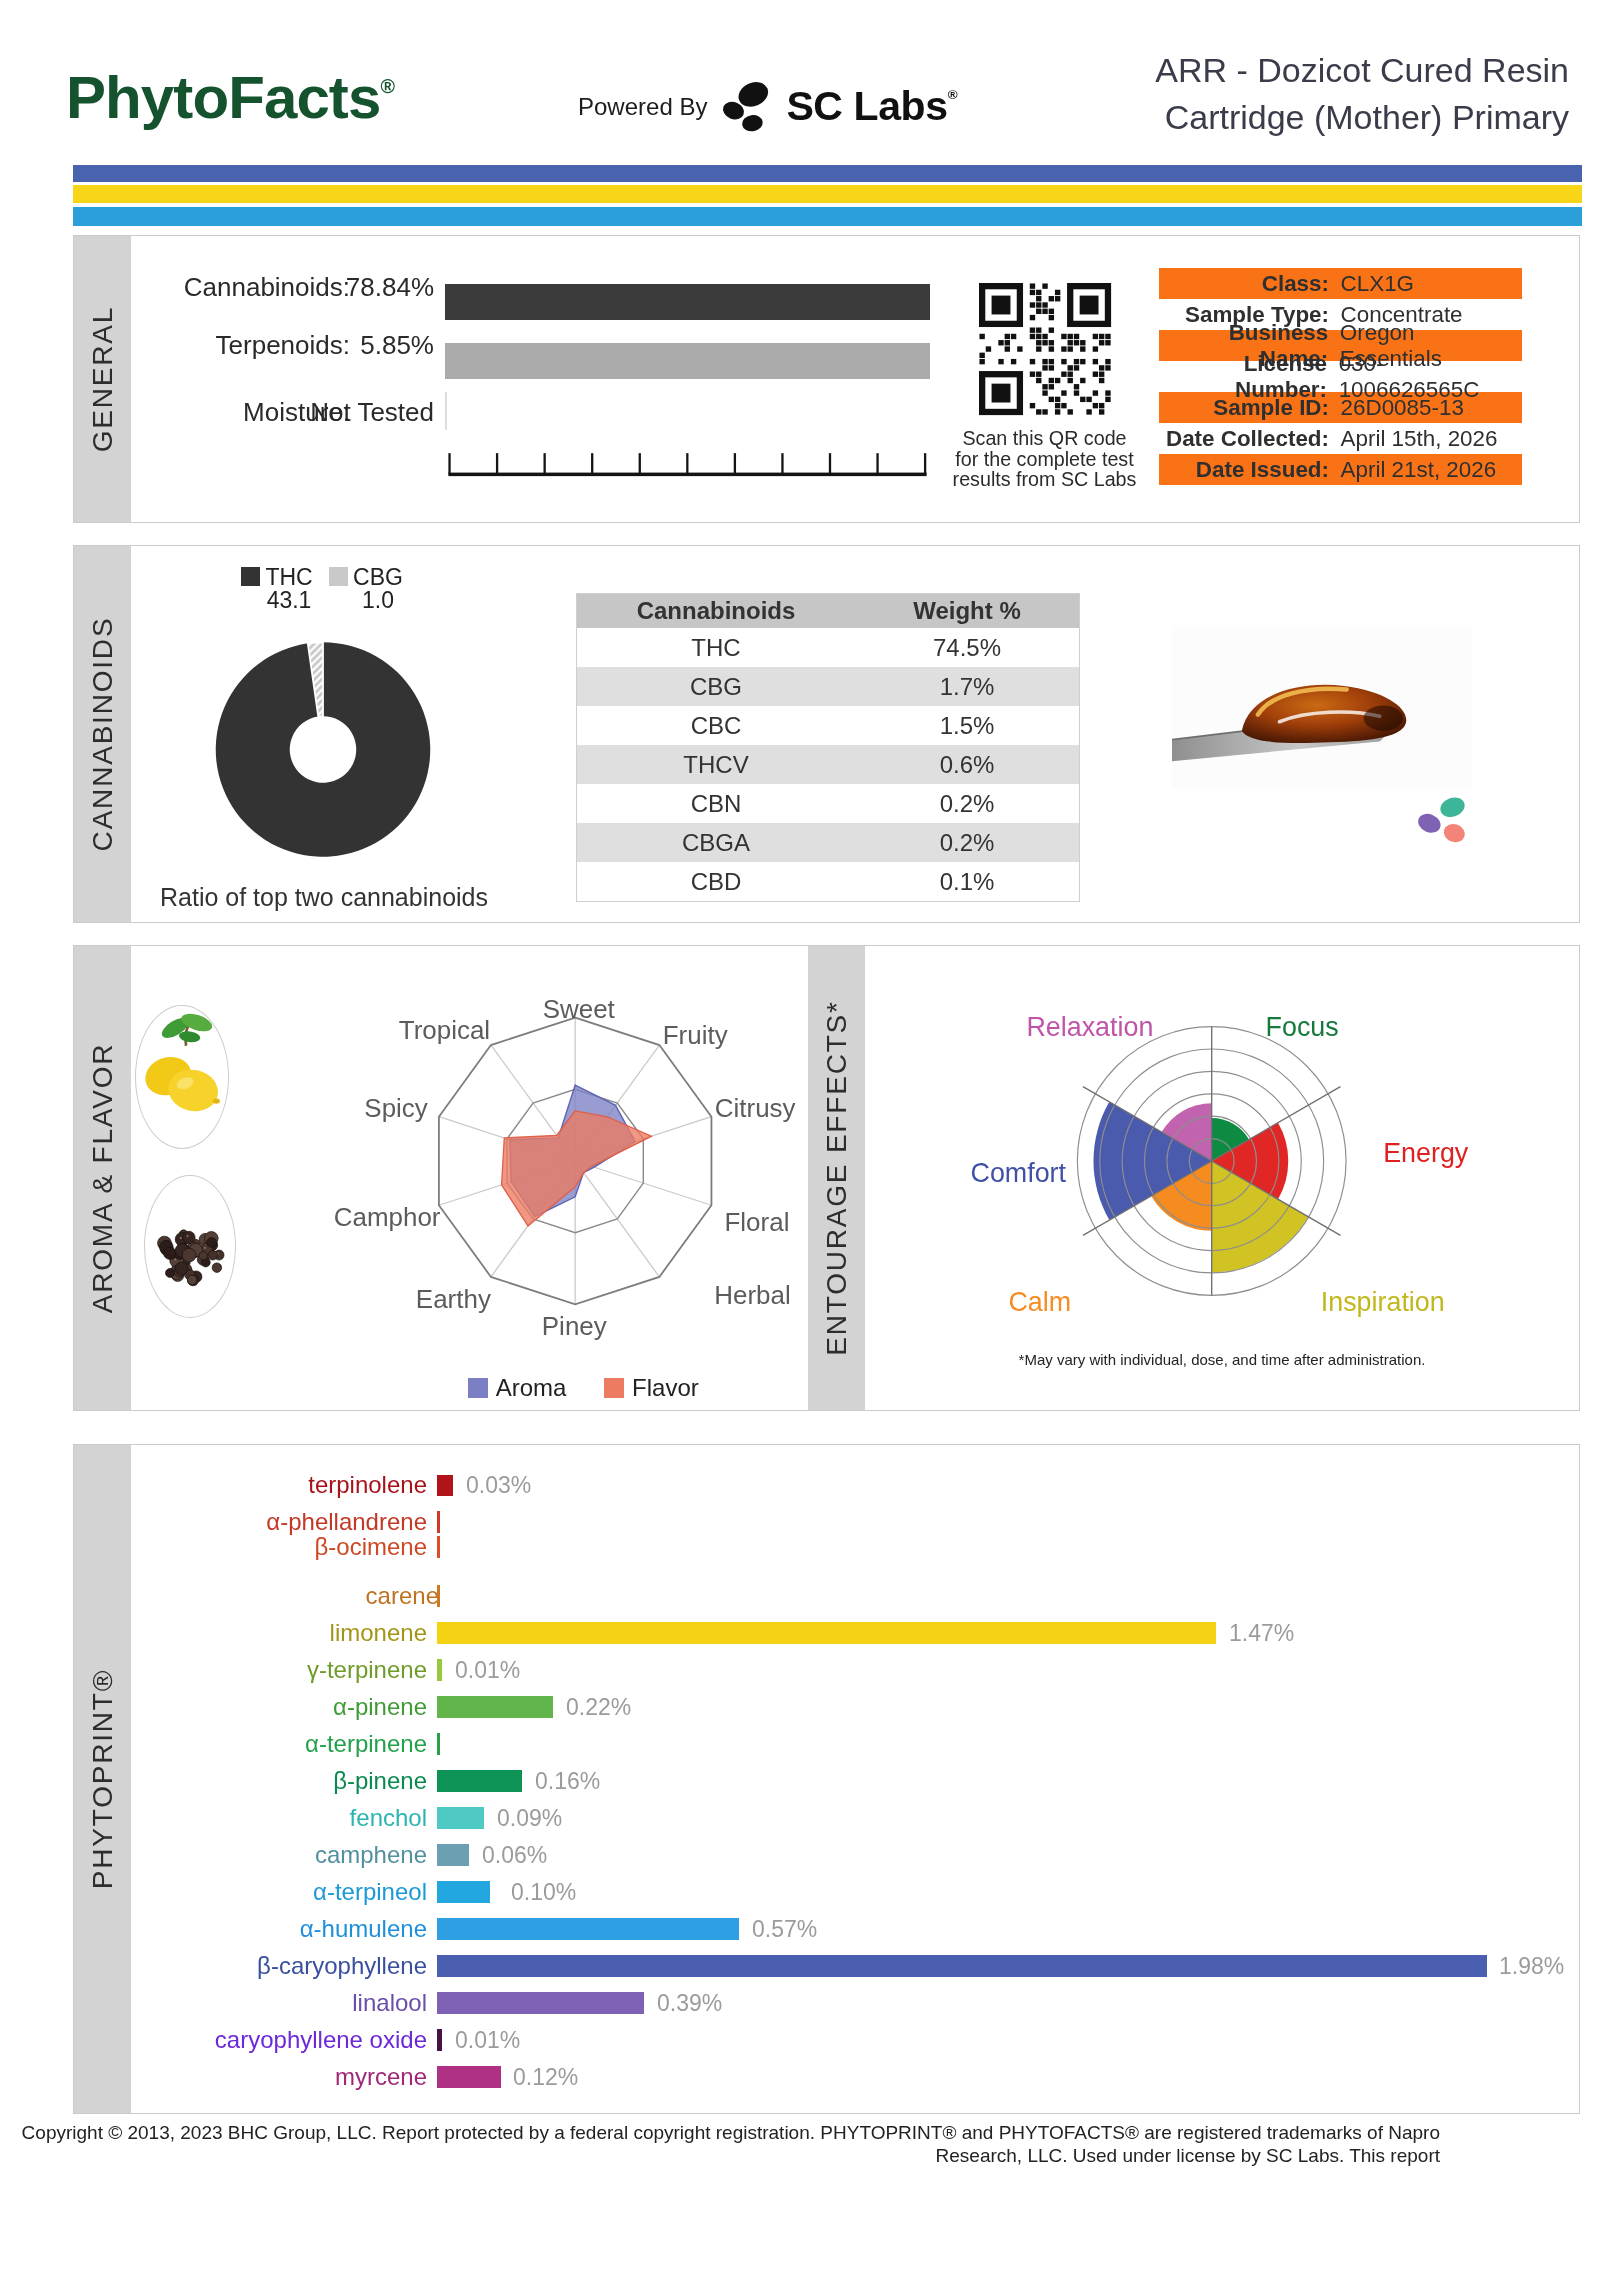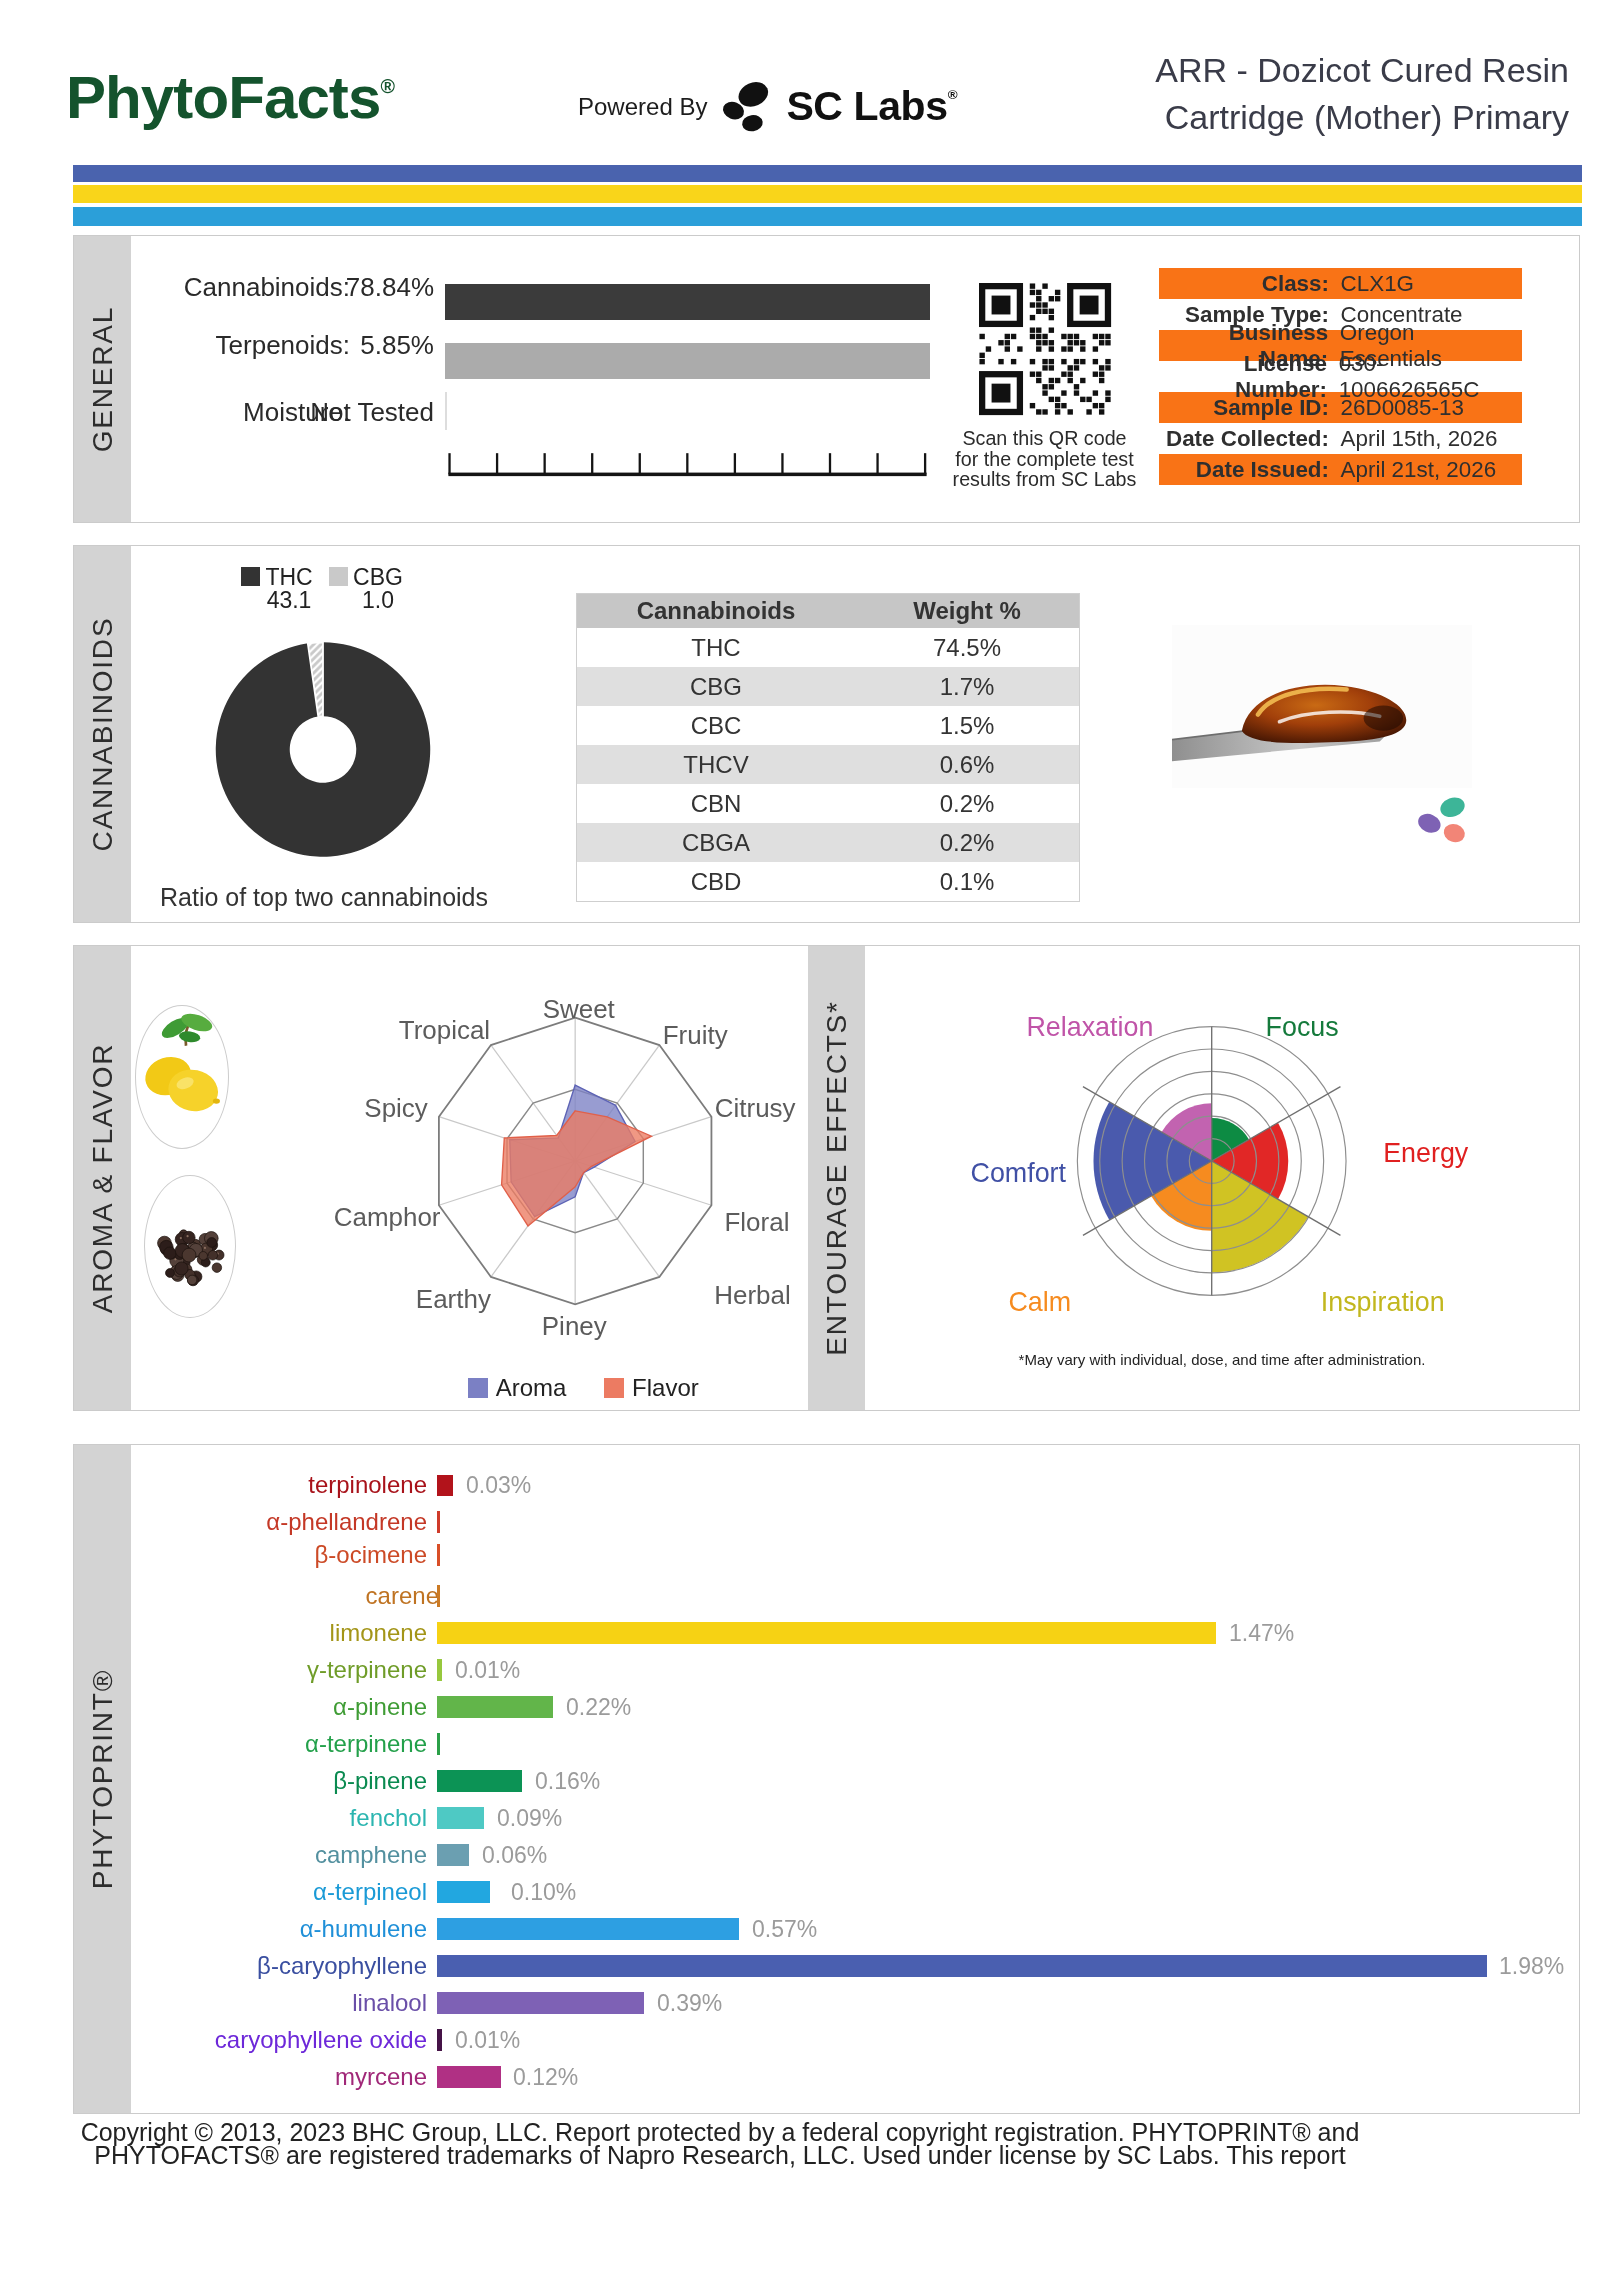--- a/index.html
+++ b/index.html
@@ -531,7 +531,7 @@
           <div class="tn" style="color: rgb(196, 56, 38);">α-phellandrene</div>
           <div class="tb" style="width: 2.7px; background: rgb(207, 59, 42);"></div>
         </div>
-        <div class="trow" style="top: 92px;">
+        <div class="trow" style="top: 84px;">
           <div class="tn" style="color: rgb(204, 74, 38);">β-ocimene</div>
           <div class="tb" style="width: 2.7px; background: rgb(217, 79, 40);"></div>
         </div>

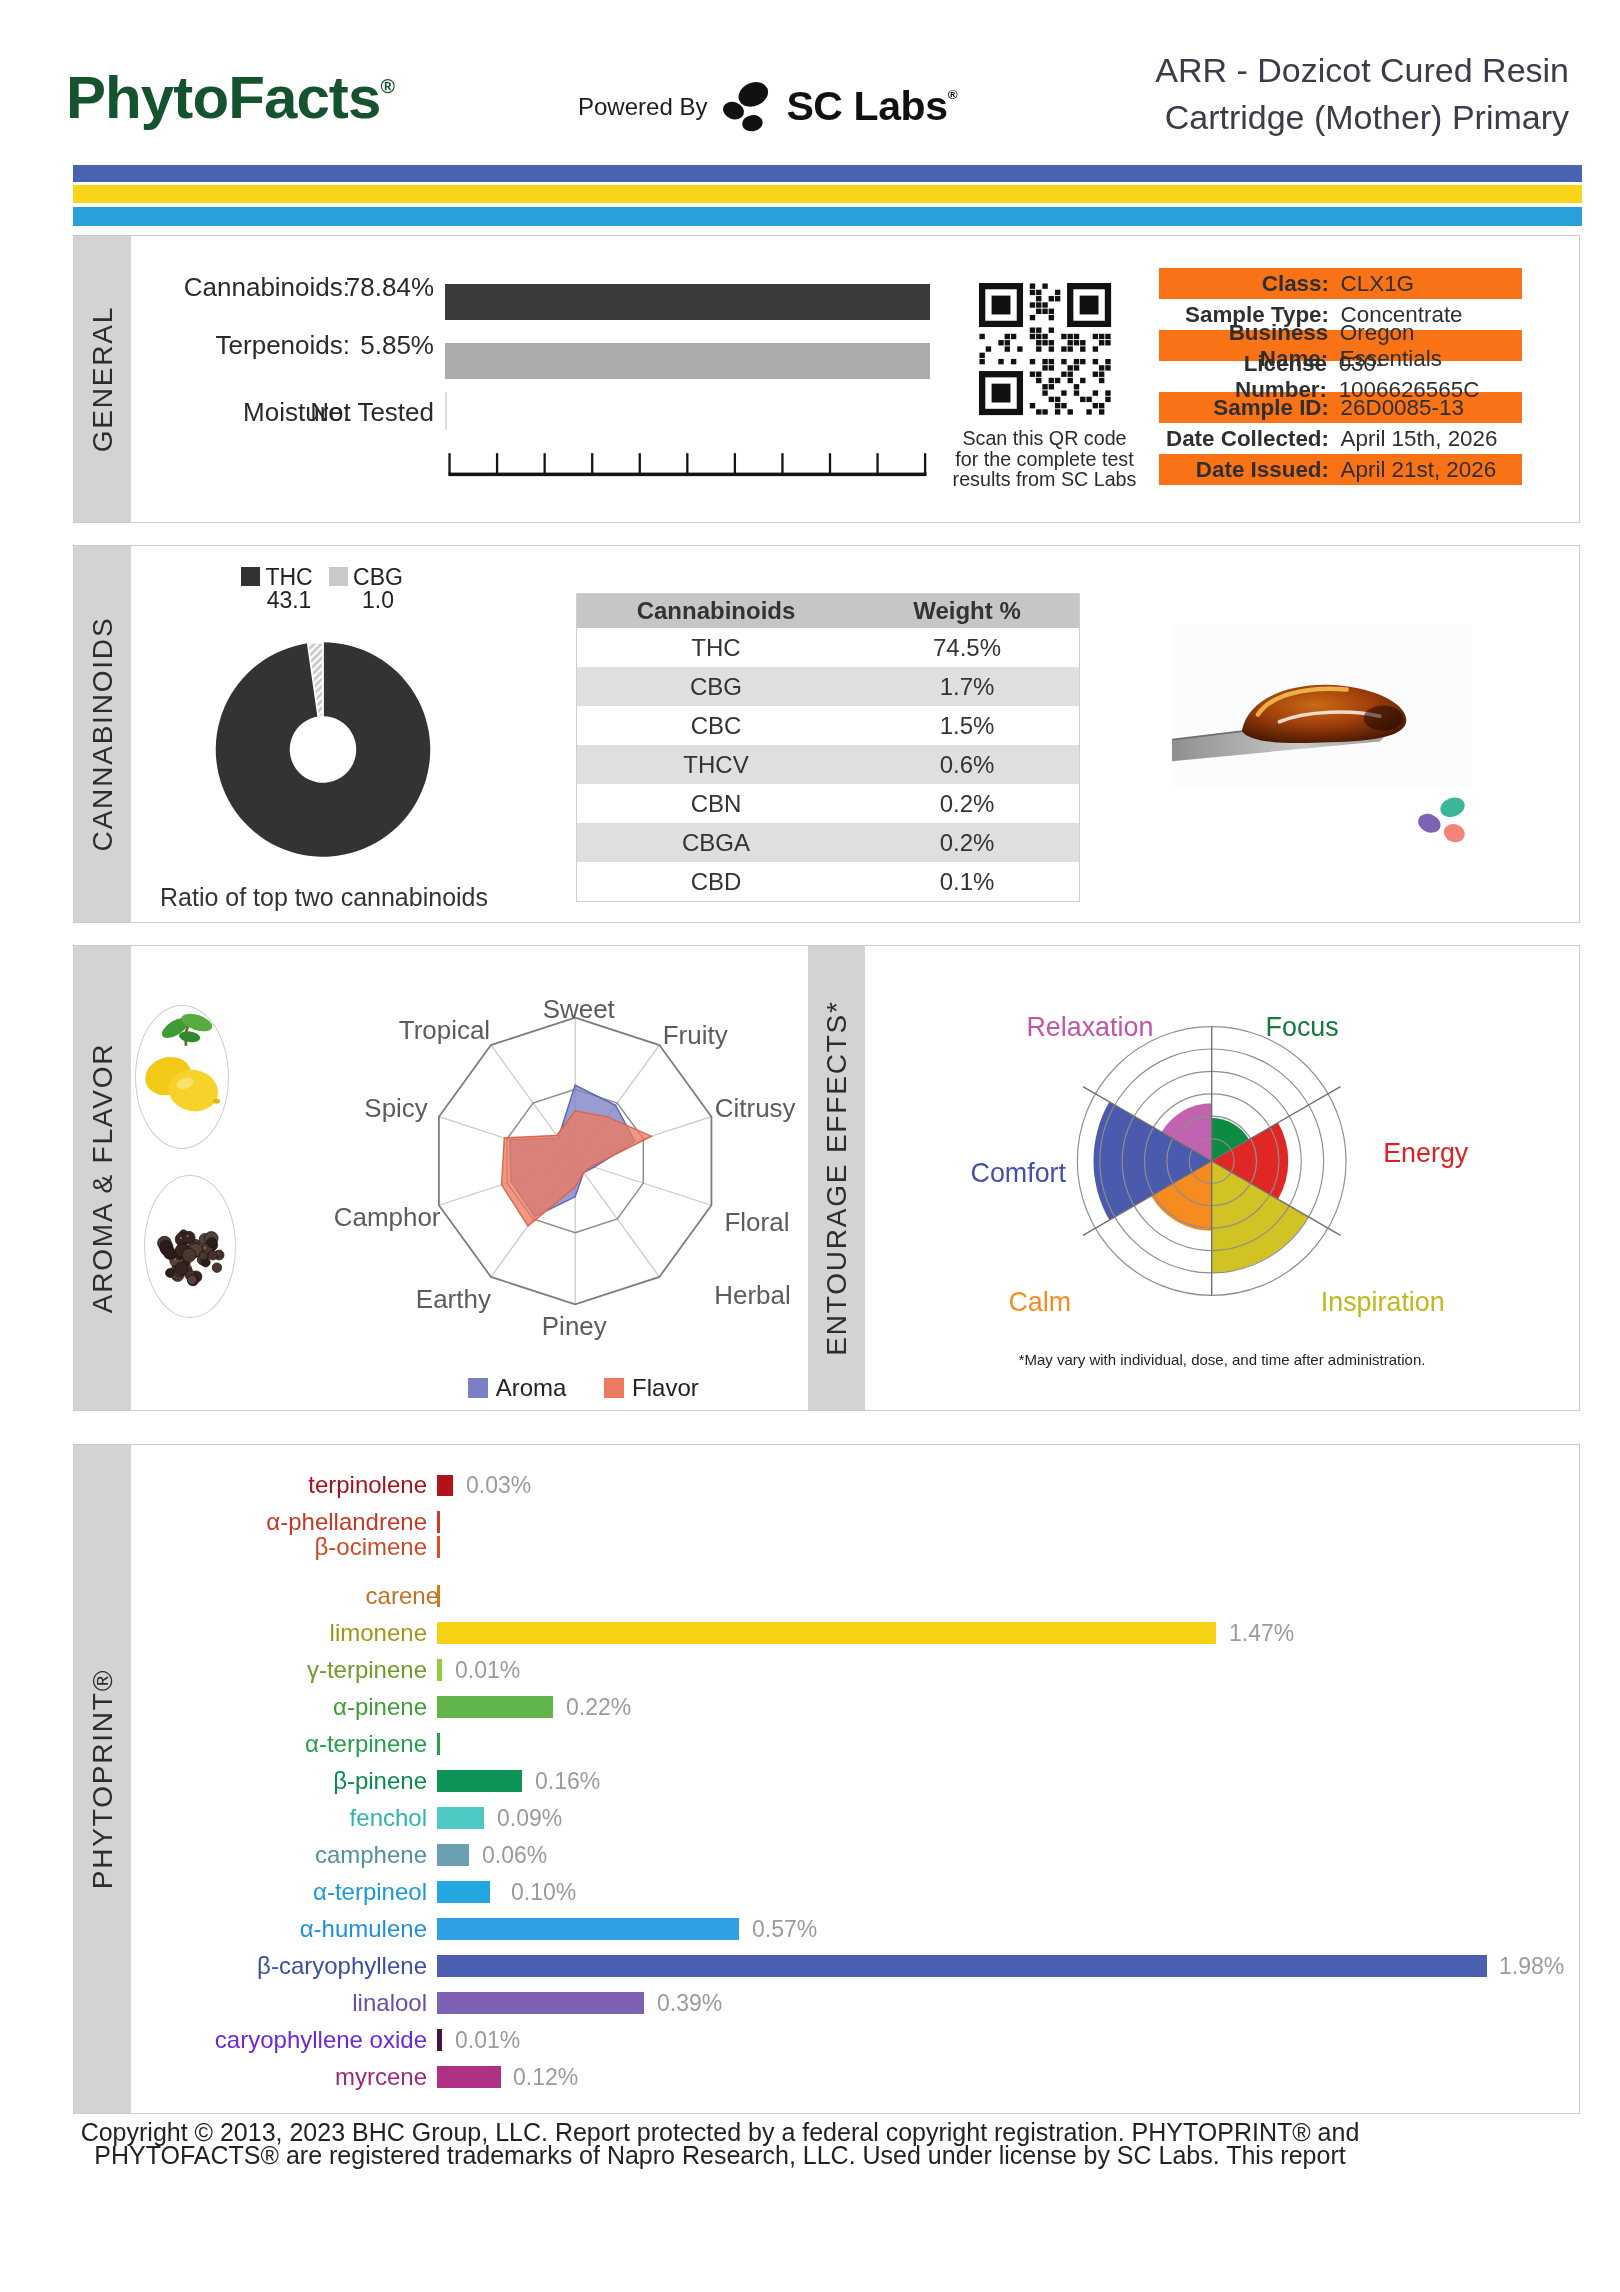--- a/index.html
+++ b/index.html
@@ -65,7 +65,7 @@
   .trow .tb{position:absolute;left:306px;top:7.2px;height:21.5px;}
   .trow .tv{position:absolute;top:0;font-size:23px;line-height:36px;color:#9b9b9b;}
 
-  .footer{left:0;top:2121px;width:1440px;text-align:center;font-size:25px;
+  .footer{left:0;top:2121px;width:1440px;text-align:right;font-size:19px;
           line-height:23px;color:#222;}
 </style>
 </head>

